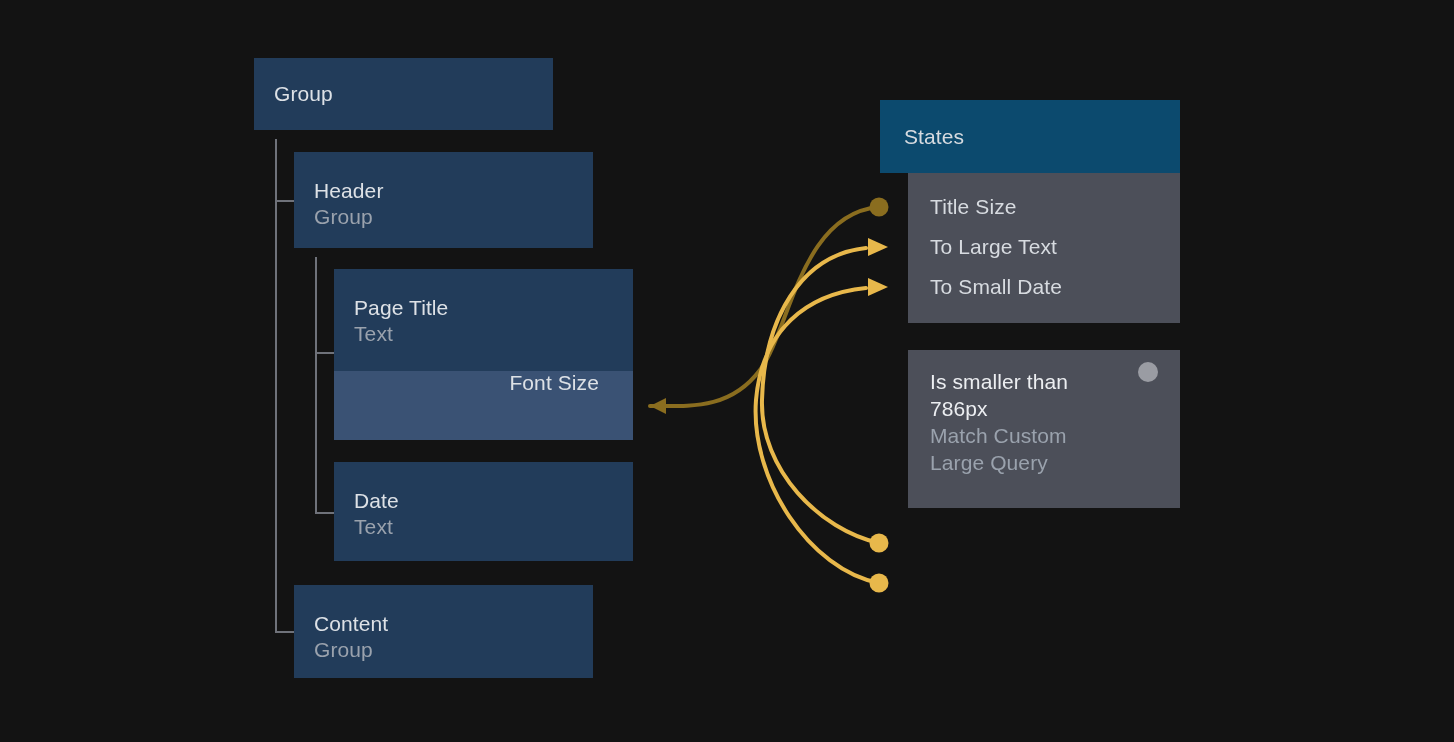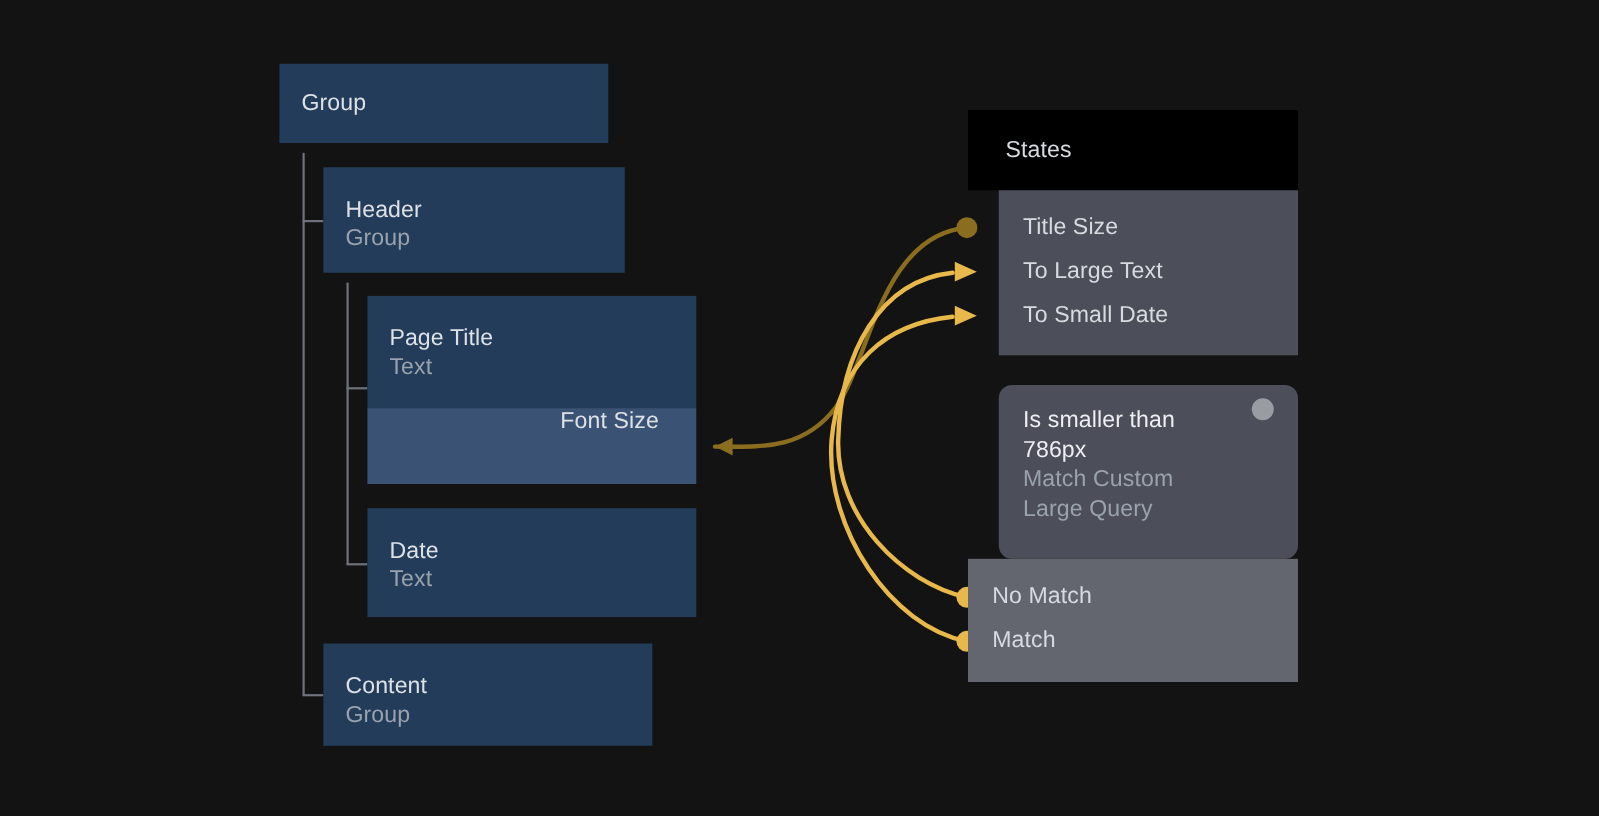--- a/index.html
+++ b/index.html
@@ -80,12 +80,12 @@
   
   .panel { position: absolute; }
   .panel-header {
-    background: #000000;
+    background: #0c4a6e;
     color: #d7dbe0;
     font-size: 21px;
     display: flex;
     align-items: center;
-    padding-left: 34px;
+    padding-left: 24px;
     letter-spacing: 0.1px;
   }
   .panel-body-dark {

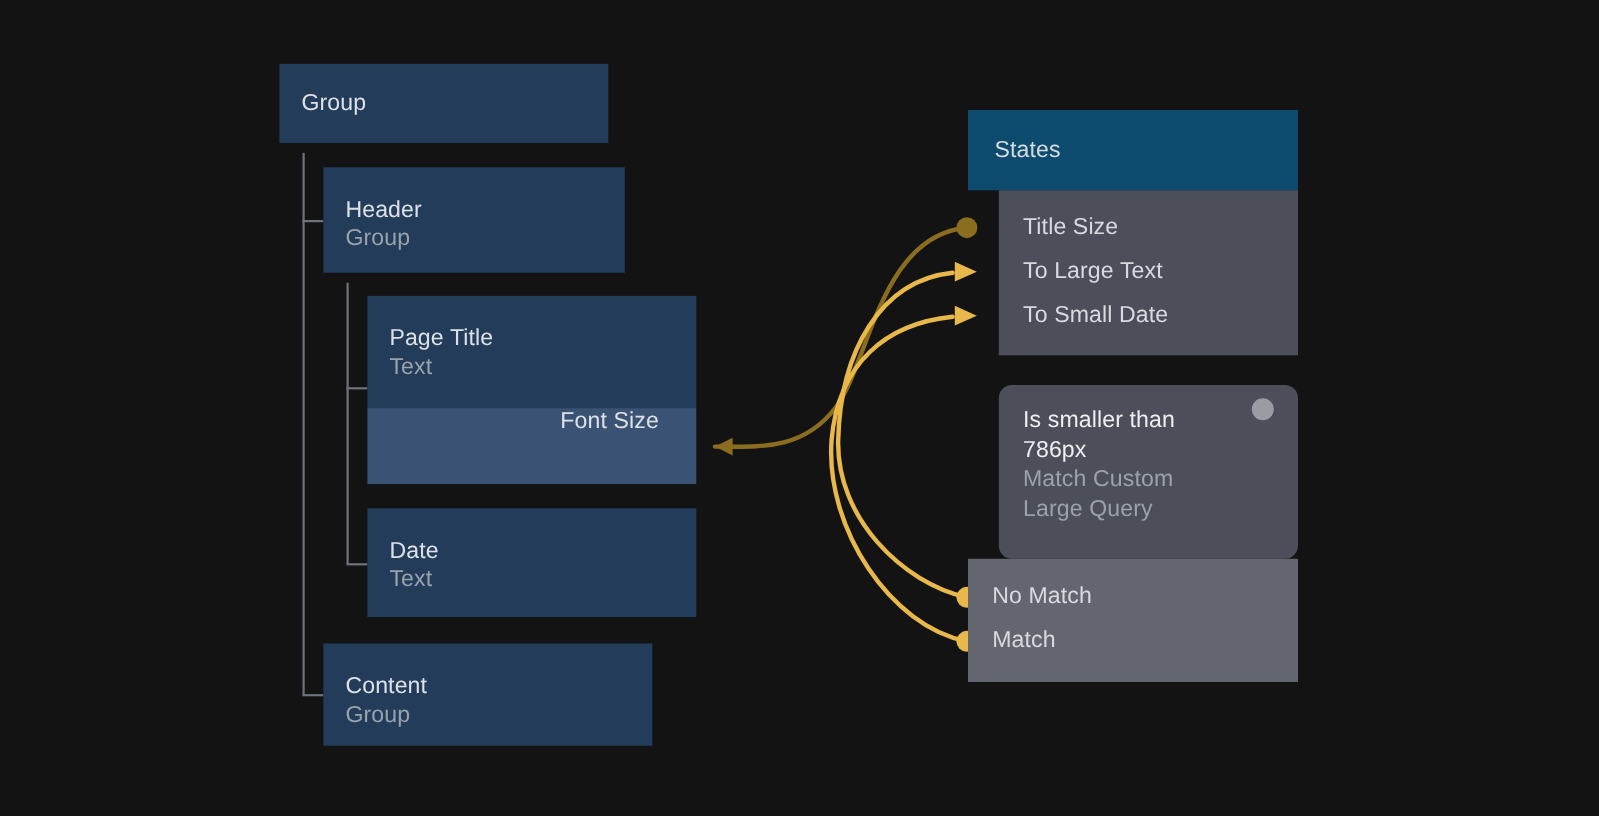--- a/index.html
+++ b/index.html
@@ -161,7 +161,7 @@
     <div class="node-title">Group</div>
   </div>
 
-  <div class="node node-double" style="left:294px; top:152px; width:274px; height:96px;">
+  <div class="node node-double" style="left:294px; top:152px; width:299px; height:96px;">
     <div class="node-title">Header</div>
     <div class="node-sub">Group</div>
   </div>

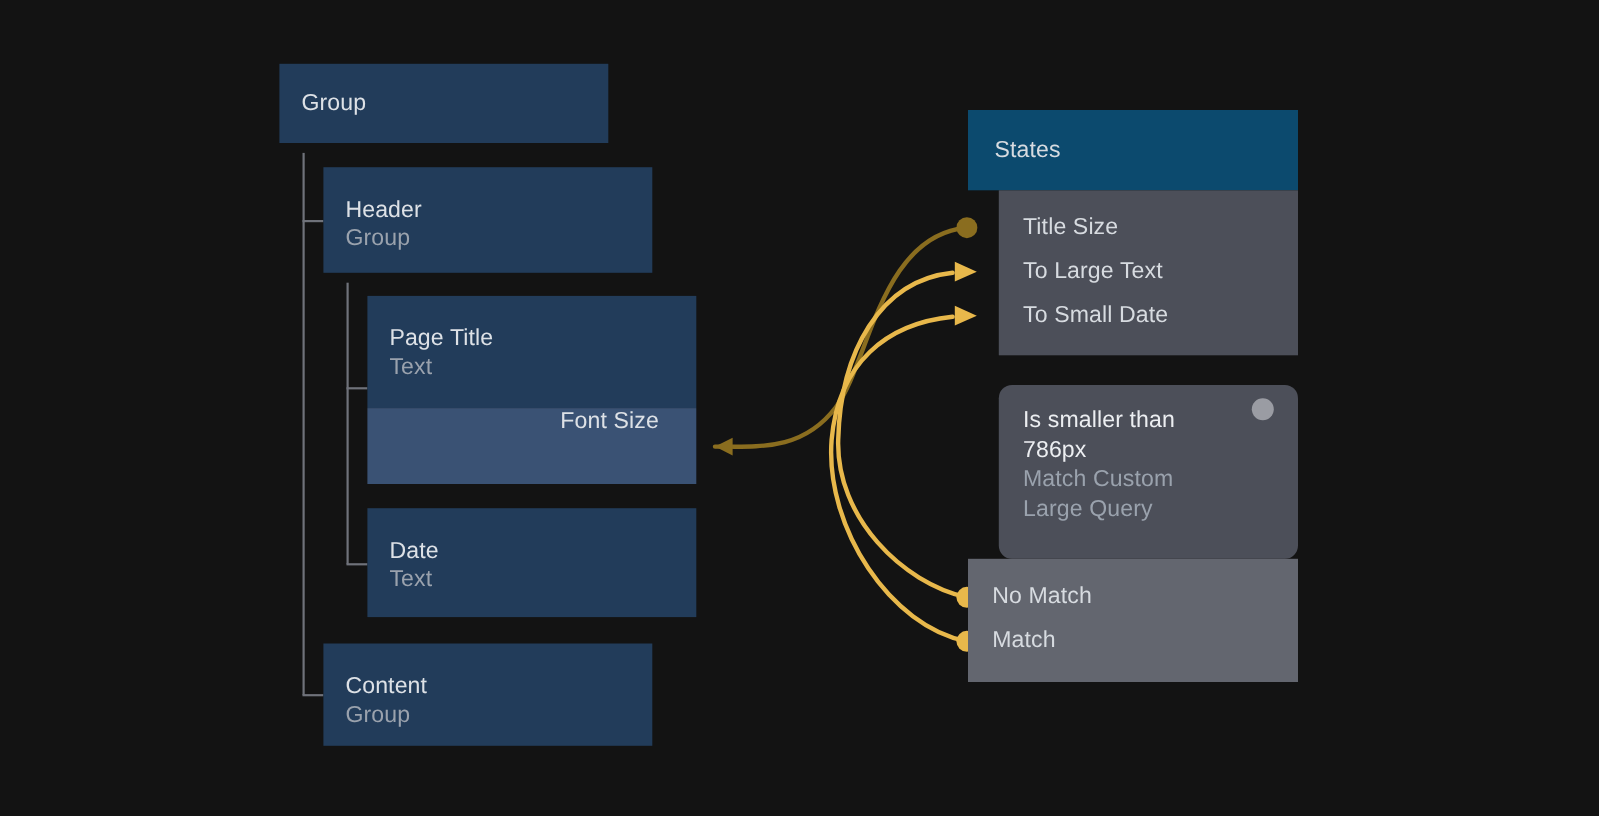--- a/index.html
+++ b/index.html
@@ -197,7 +197,7 @@
   </div>
 
   <div class="panel" style="left:880px; top:350px; width:300px; height:270px;">
-    <div class="panel-body-dark" style="height:158px;border-radius:12px;">
+    <div class="panel-body-dark" style="height:158px;">
       <div class="mq-text primary">Is smaller than
 786px</div>
       <div class="mq-text secondary">Match Custom

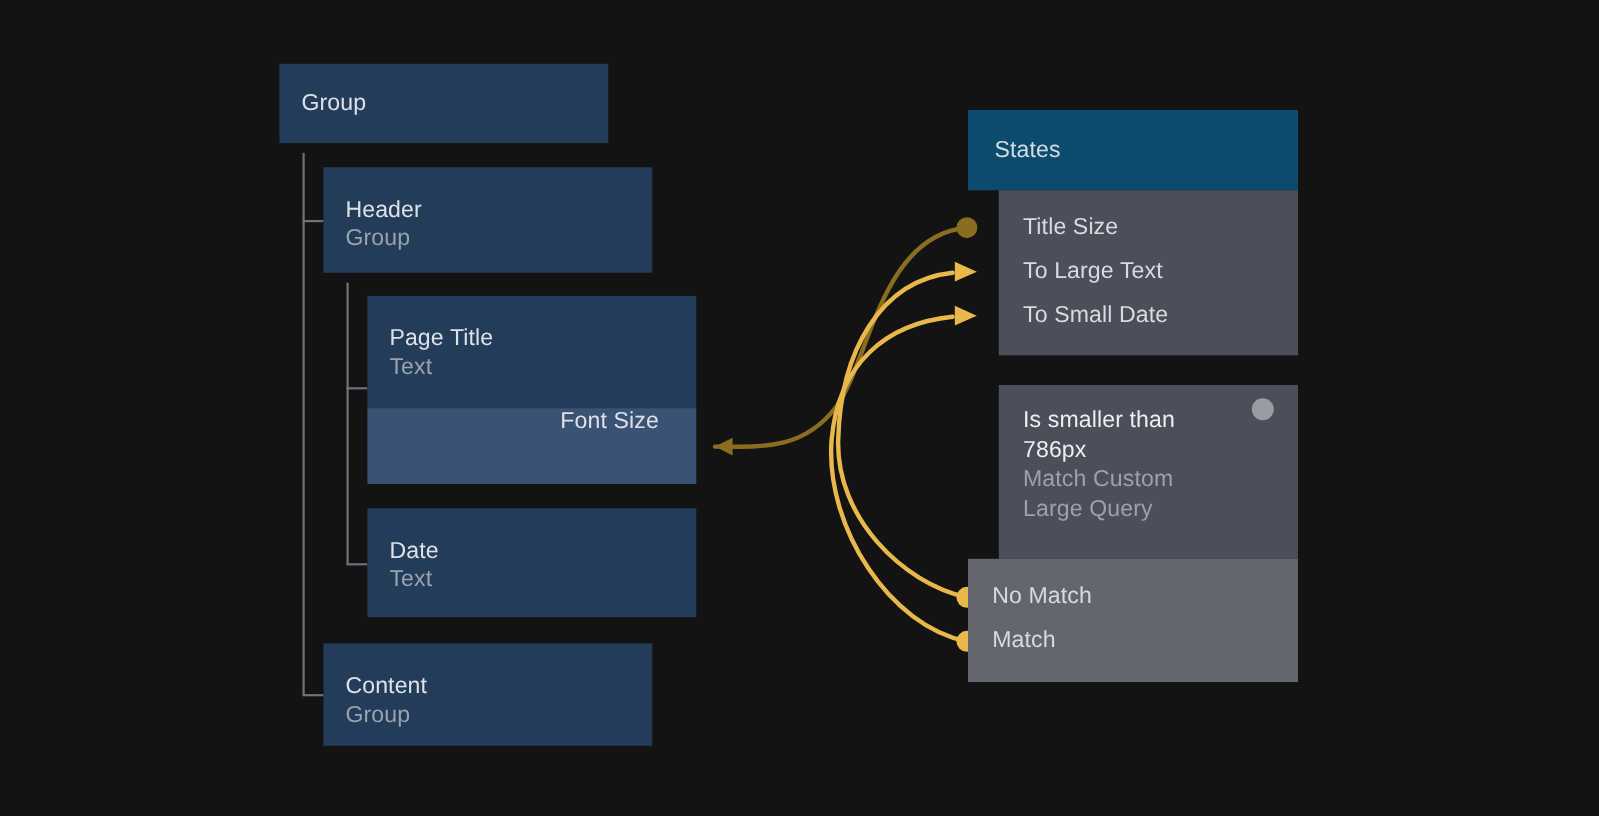--- a/index.html
+++ b/index.html
@@ -204,10 +204,6 @@
 Large Query</div>
       <div class="mq-dot"></div>
     </div>
-    <div class="panel-body-light" style="height:112px;">
-      <div class="port-label" style="top:22px;">No Match</div>
-      <div class="port-label" style="top:62px;">Match</div>
-    </div>
   </div>
 
 </div>

